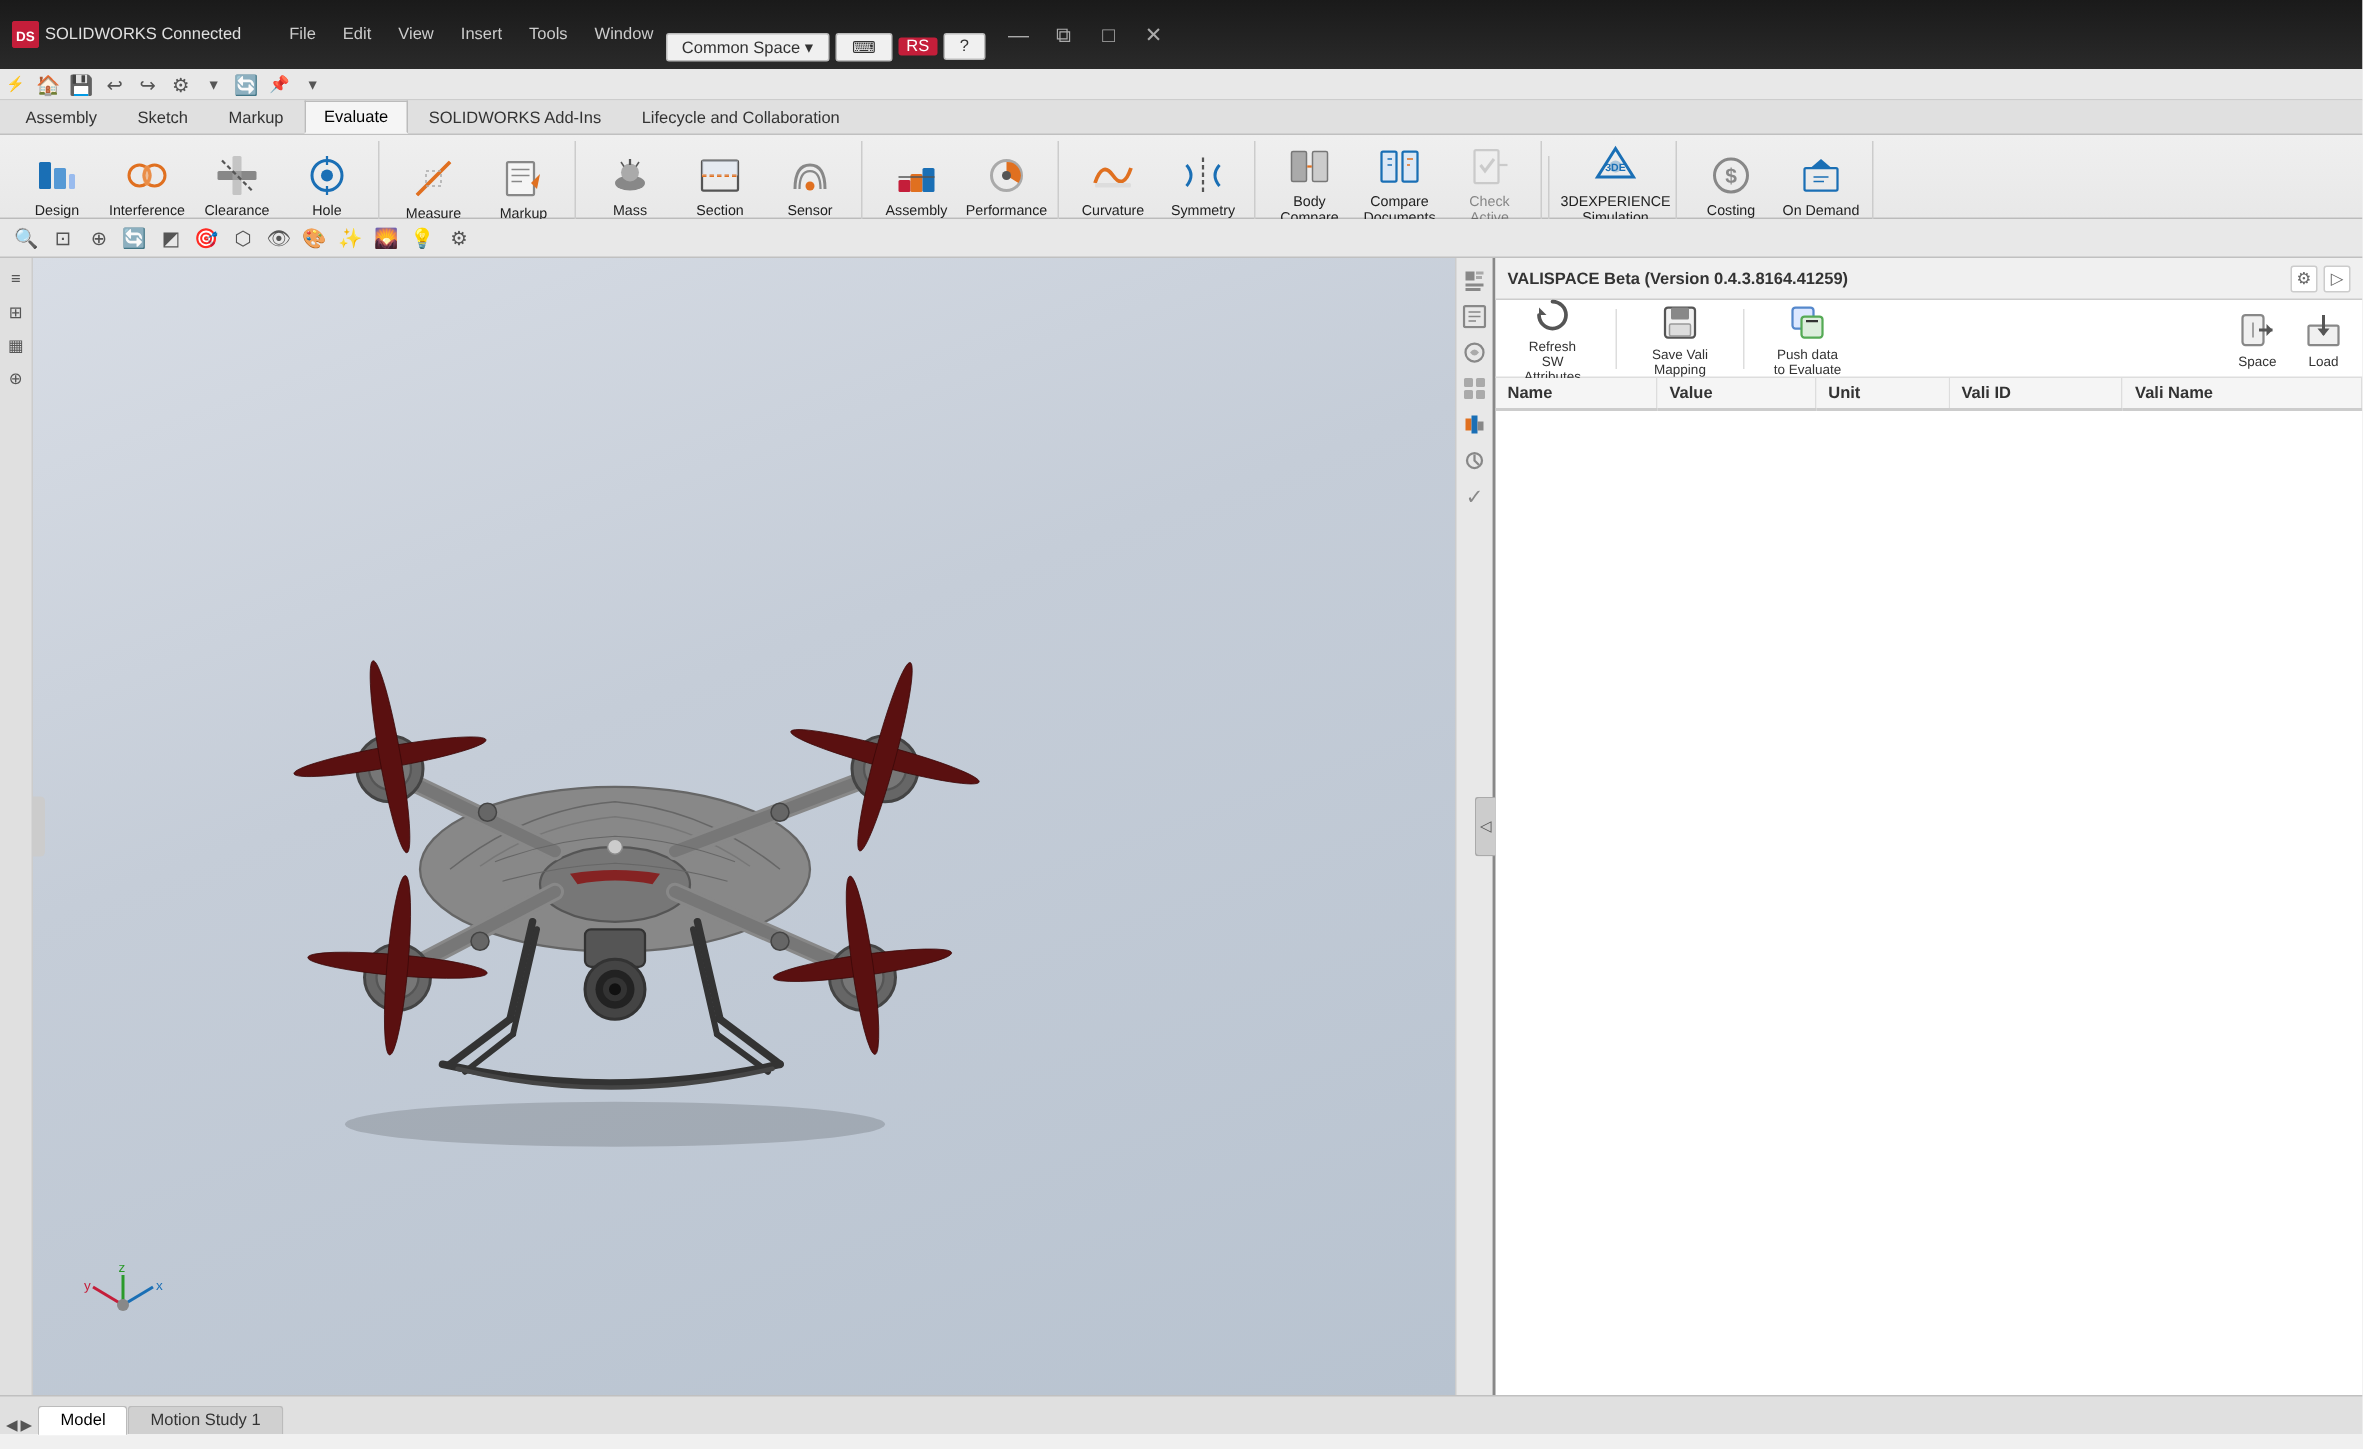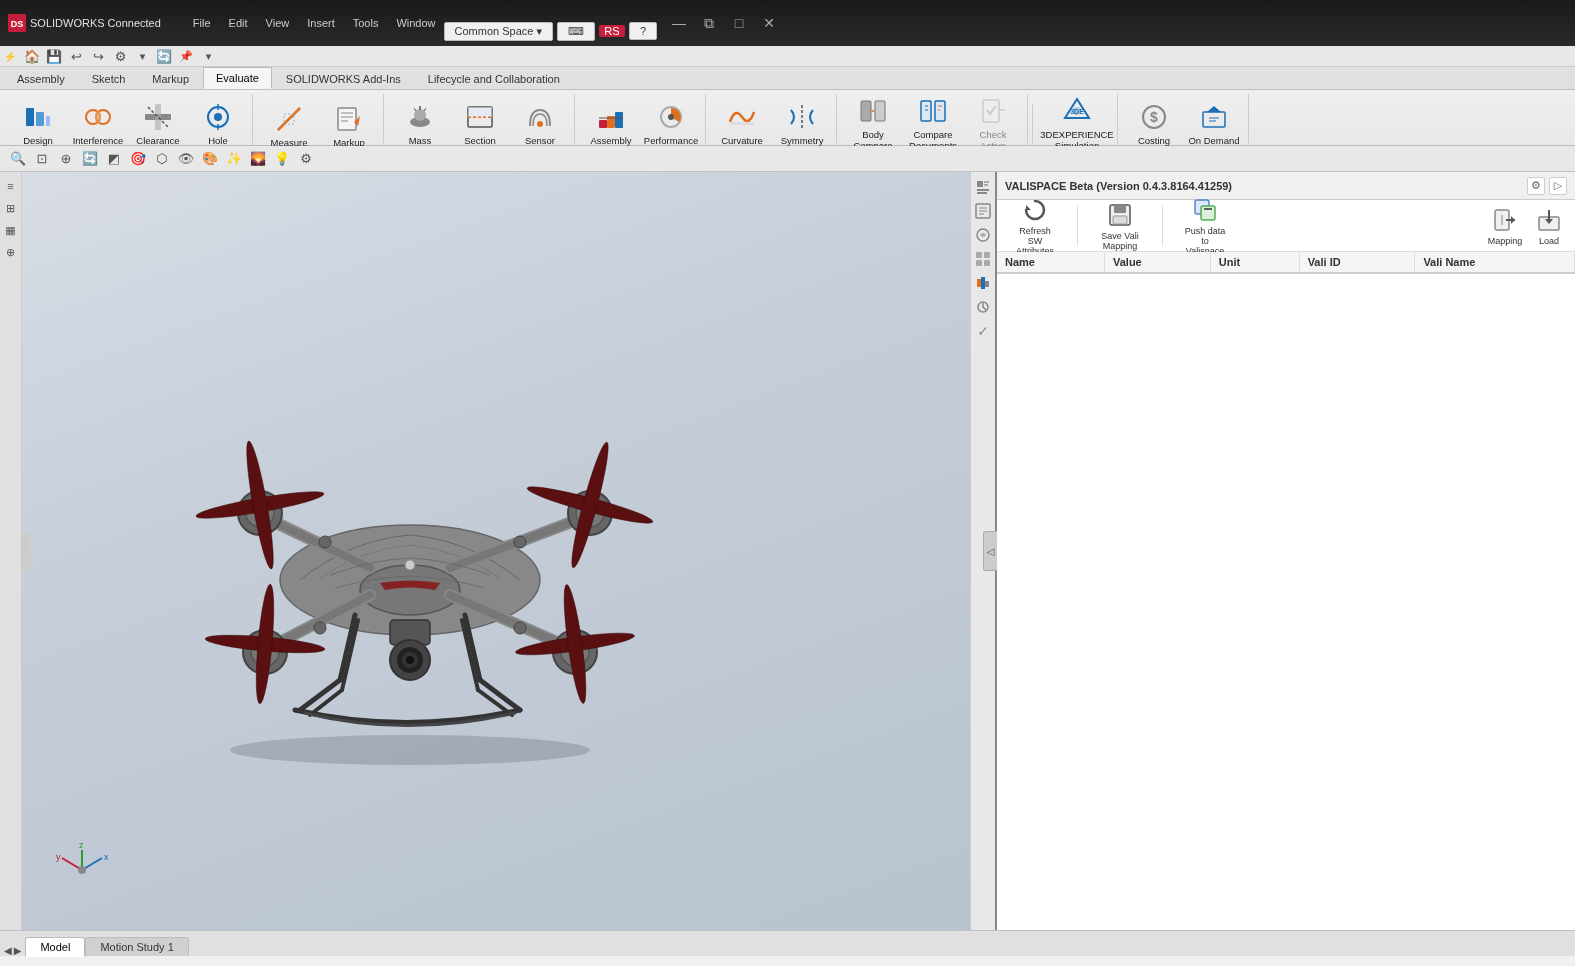--- a/index.html
+++ b/index.html
@@ -964,7 +964,7 @@
               <line x1="12" y1="12" x2="20" y2="12" stroke="#333" stroke-width="1.5" marker-end="url(#arr)"></line>
             </svg>
           </div>
-          <span>Push data to Valispace</span>
+          <span>Push data to Evaluate</span>
         </div>
 
         <div id="vali-toolbar-right">

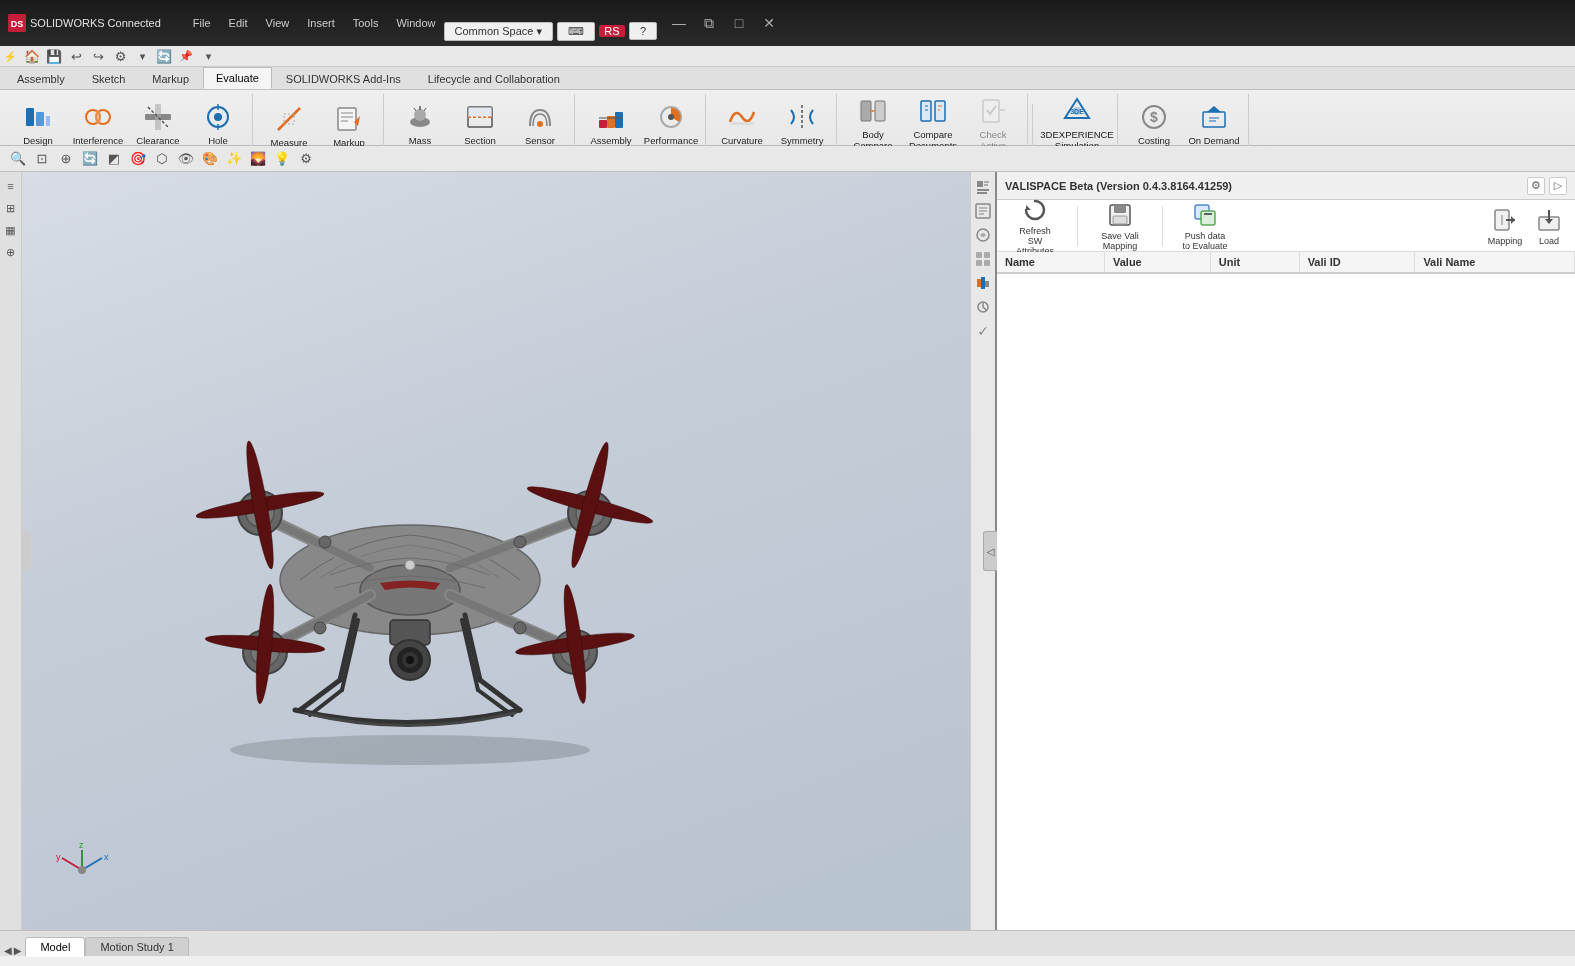--- a/index.html
+++ b/index.html
@@ -977,7 +977,7 @@
                 <line x1="10" y1="8" x2="10" y2="18" stroke="#888" stroke-width="1"></line>
               </svg>
             </div>
-            <span>Mapping</span>
+            <span>Space</span>
           </div>
           <div class="vali-tool-btn" style="width:36px;">
             <div class="vt-icon">

